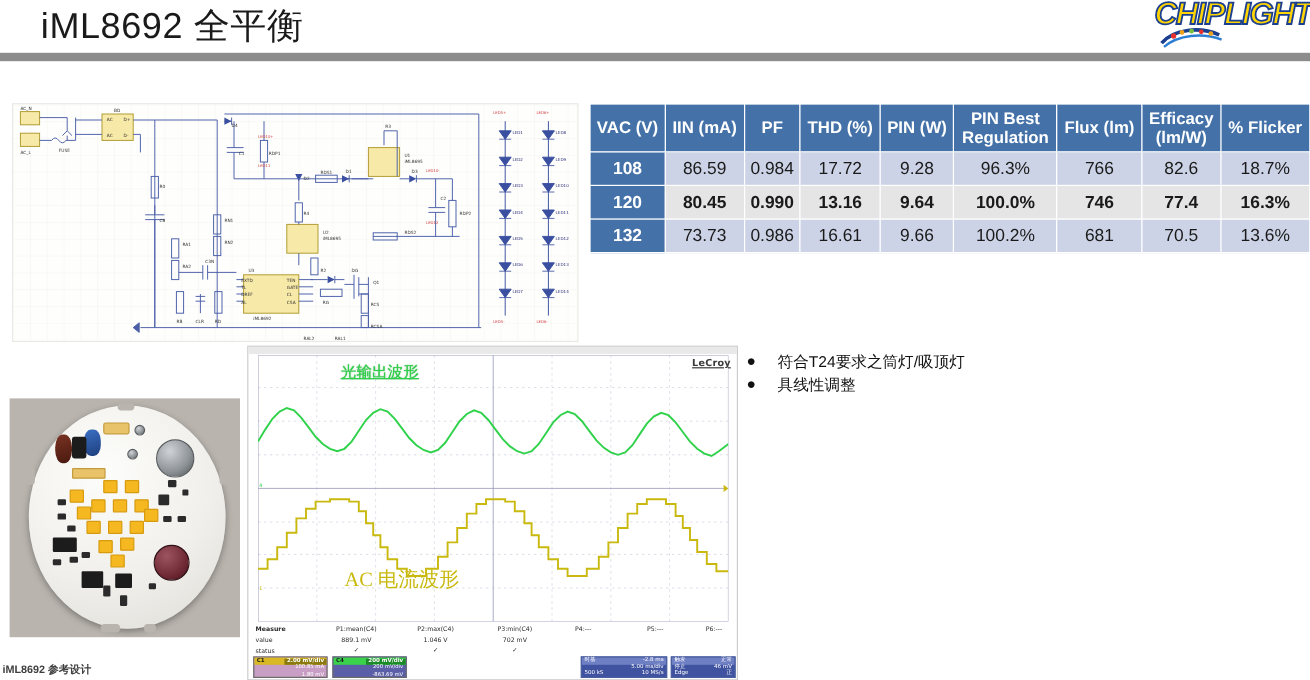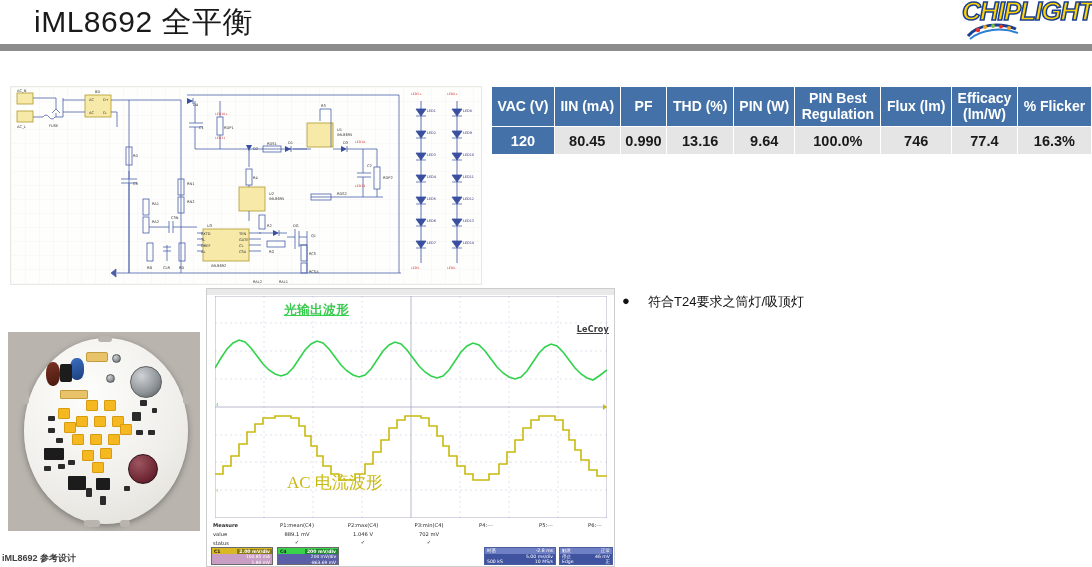--- a/index.html
+++ b/index.html
@@ -406,6 +406,17 @@
       </tr>
     </thead>
     <tbody>
+      <tr class="band-a">
+        <td class="vac">108</td>
+        <td>86.59</td>
+        <td>0.984</td>
+        <td>17.72</td>
+        <td>9.28</td>
+        <td>96.3%</td>
+        <td>766</td>
+        <td>82.6</td>
+        <td>18.7%</td>
+      </tr>
       <tr class="band-b">
         <td class="vac">120</td>
         <td>80.45</td>

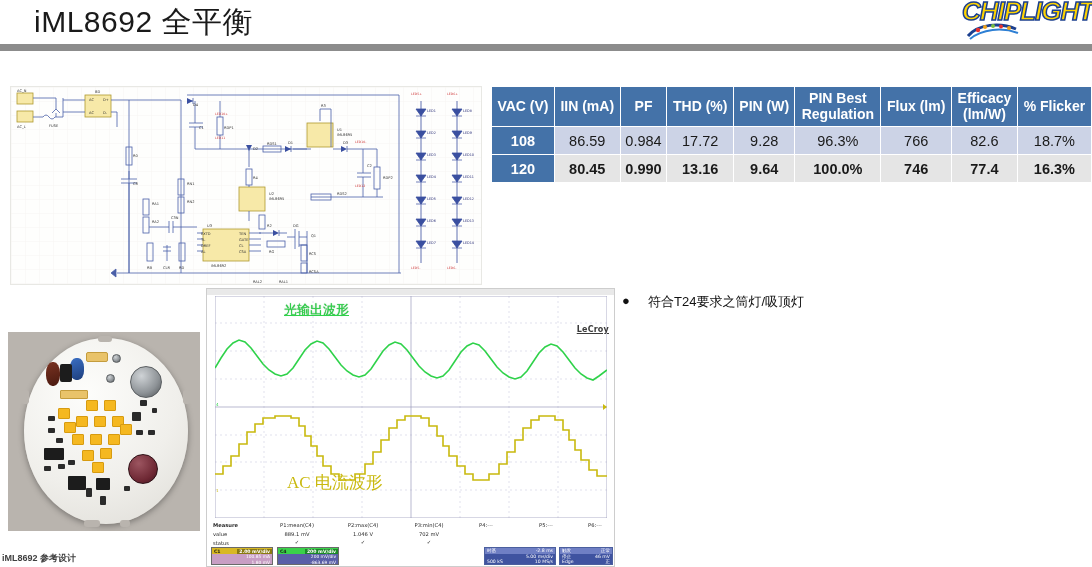--- a/index.html
+++ b/index.html
@@ -428,6 +428,17 @@
         <td>77.4</td>
         <td>16.3%</td>
       </tr>
+      <tr class="band-a">
+        <td class="vac">132</td>
+        <td>73.73</td>
+        <td>0.986</td>
+        <td>16.61</td>
+        <td>9.66</td>
+        <td>100.2%</td>
+        <td>681</td>
+        <td>70.5</td>
+        <td>13.6%</td>
+      </tr>
     </tbody>
   </table>
 </div>

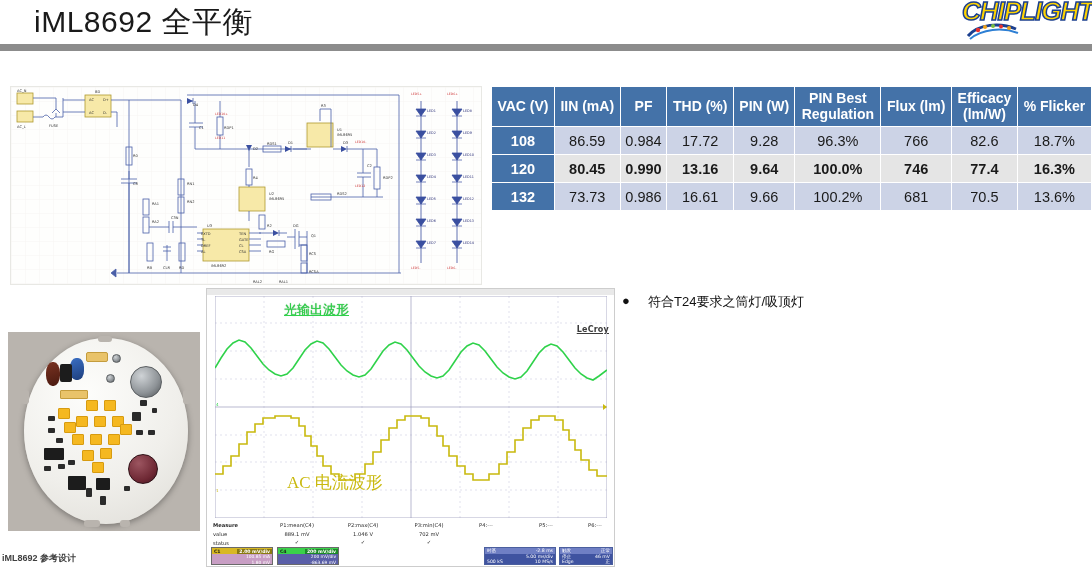--- a/index.html
+++ b/index.html
@@ -109,7 +109,7 @@
   #scope-grid{ position:absolute; left:8px; top:7px; width:392px; height:222px; }
   #lecroy{
     position:absolute; right:5px; top:9px; font-size:8px; color:#3b3b3b;
-    text-decoration:underline; font-weight:bold; letter-spacing:.2px;margin-top:27px;
+    text-decoration:underline; font-weight:bold; letter-spacing:.2px;
   }
   #label-light{
     position:absolute; left:77px; top:12px; font-size:13px; color:#2fd24a;

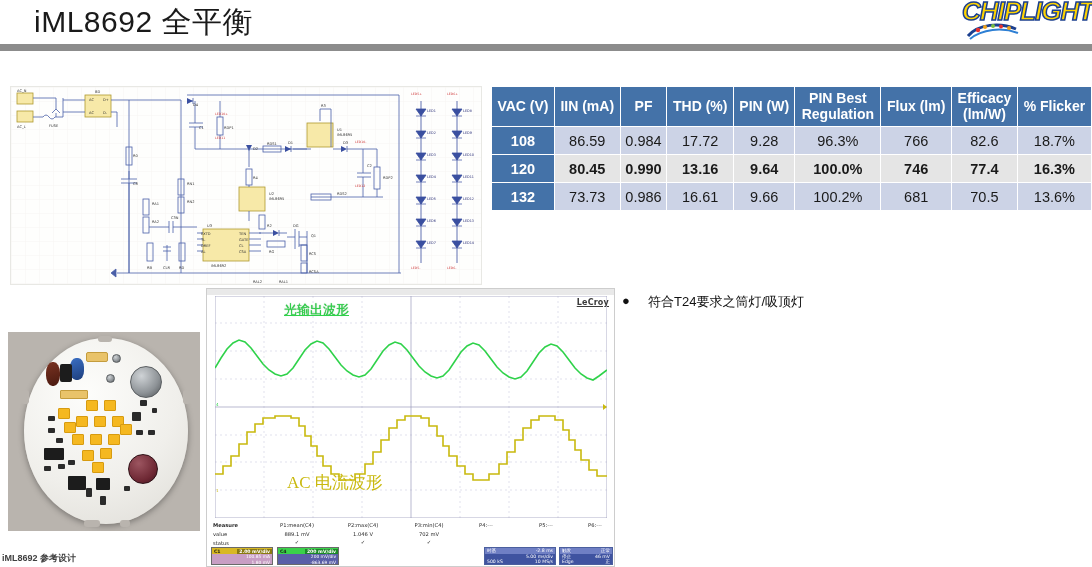--- a/index.html
+++ b/index.html
@@ -623,6 +623,7 @@
 <div id="bullets">
   <ul>
     <li>符合T24要求之筒灯/吸顶灯</li>
+    <li>具线性调整</li>
   </ul>
 </div>
 

